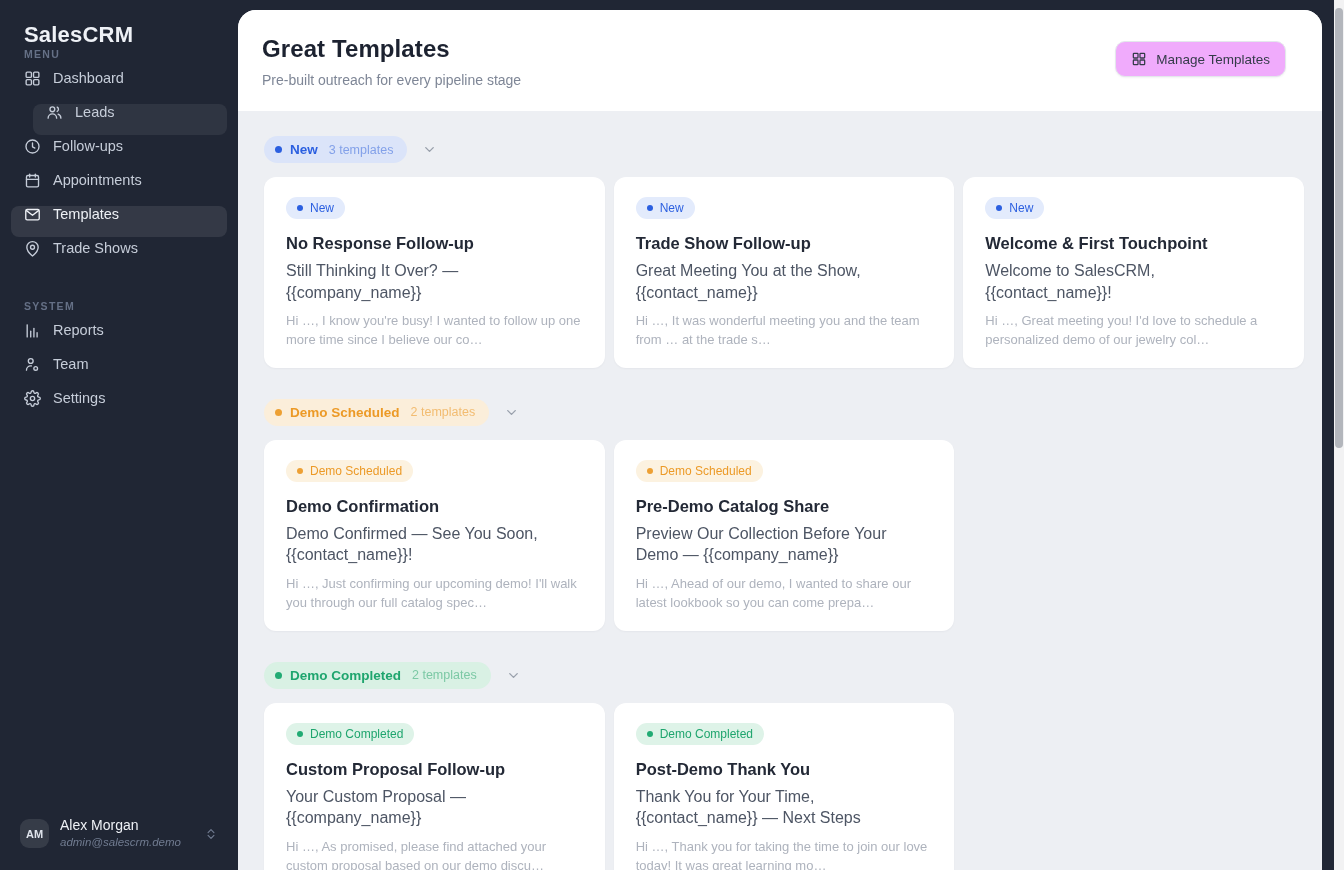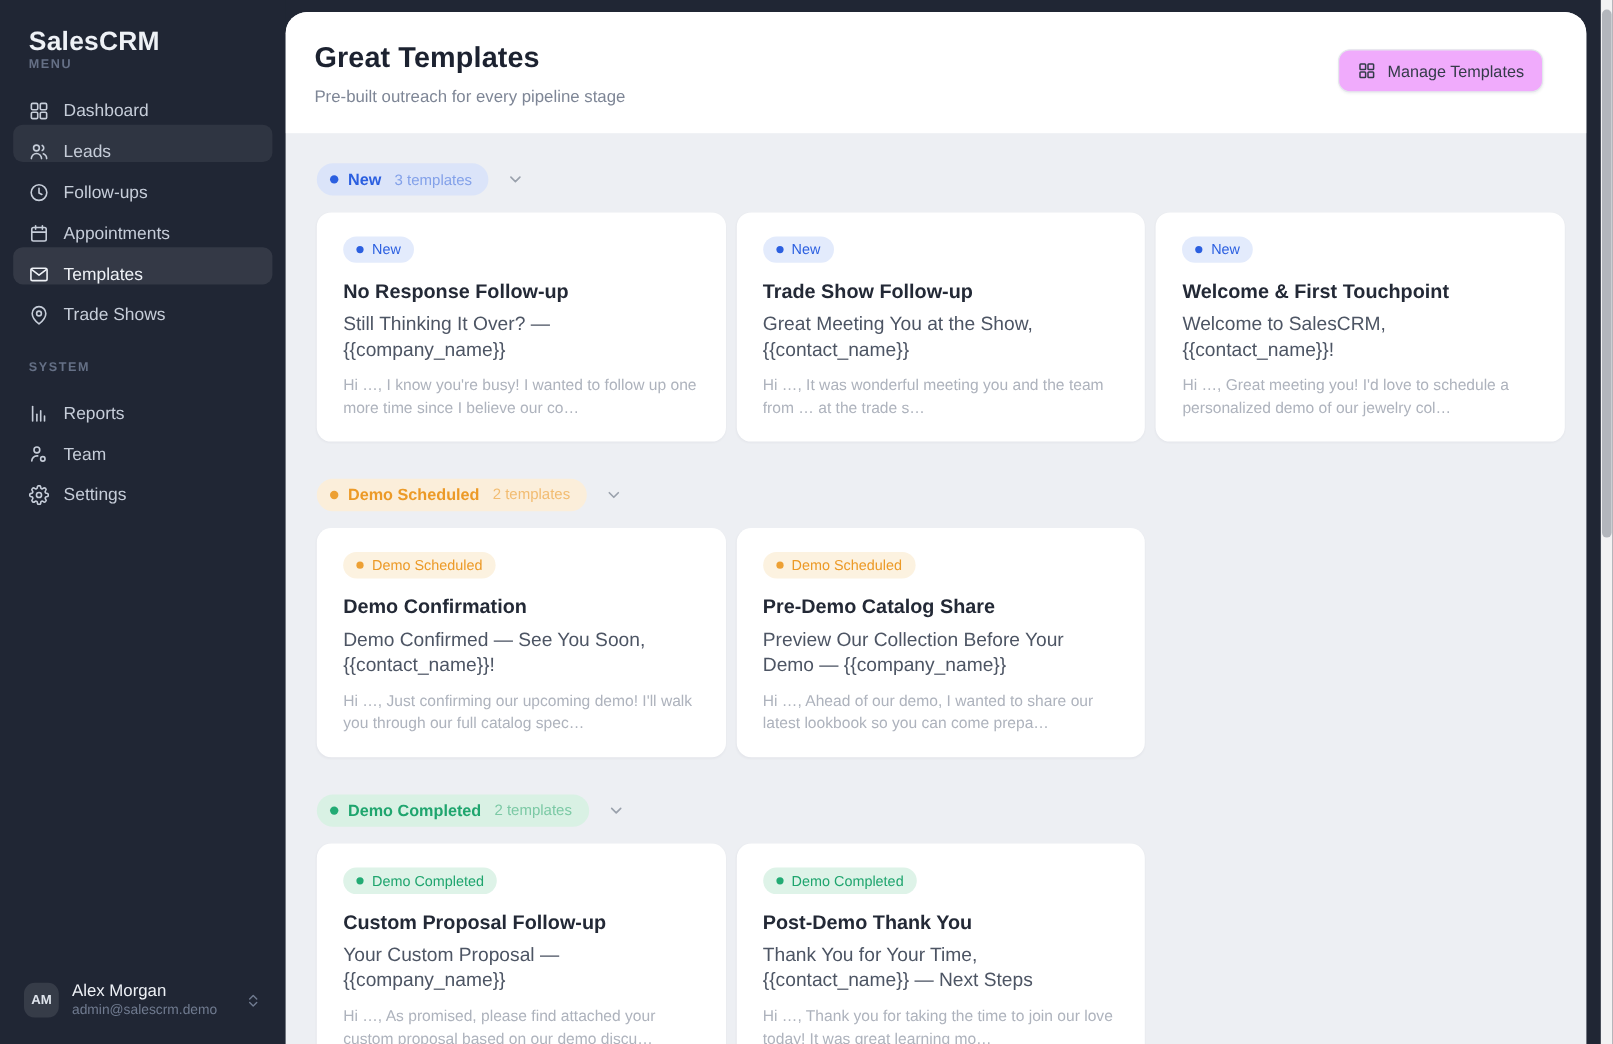--- a/index.html
+++ b/index.html
@@ -28,7 +28,7 @@
   }
   .nav-group { padding: 0 11px; margin-bottom: 26px; }
   .nav-item {
-    display: flex; align-items: flex-end; gap: 12px;
+    display: flex; align-items: flex-start; gap: 12px;
     height: 31px; padding: 0 13px; margin-bottom: 3px;
     border-radius: 8px; font-size: 14.5px; color: #c6cdd9;
     cursor: pointer;

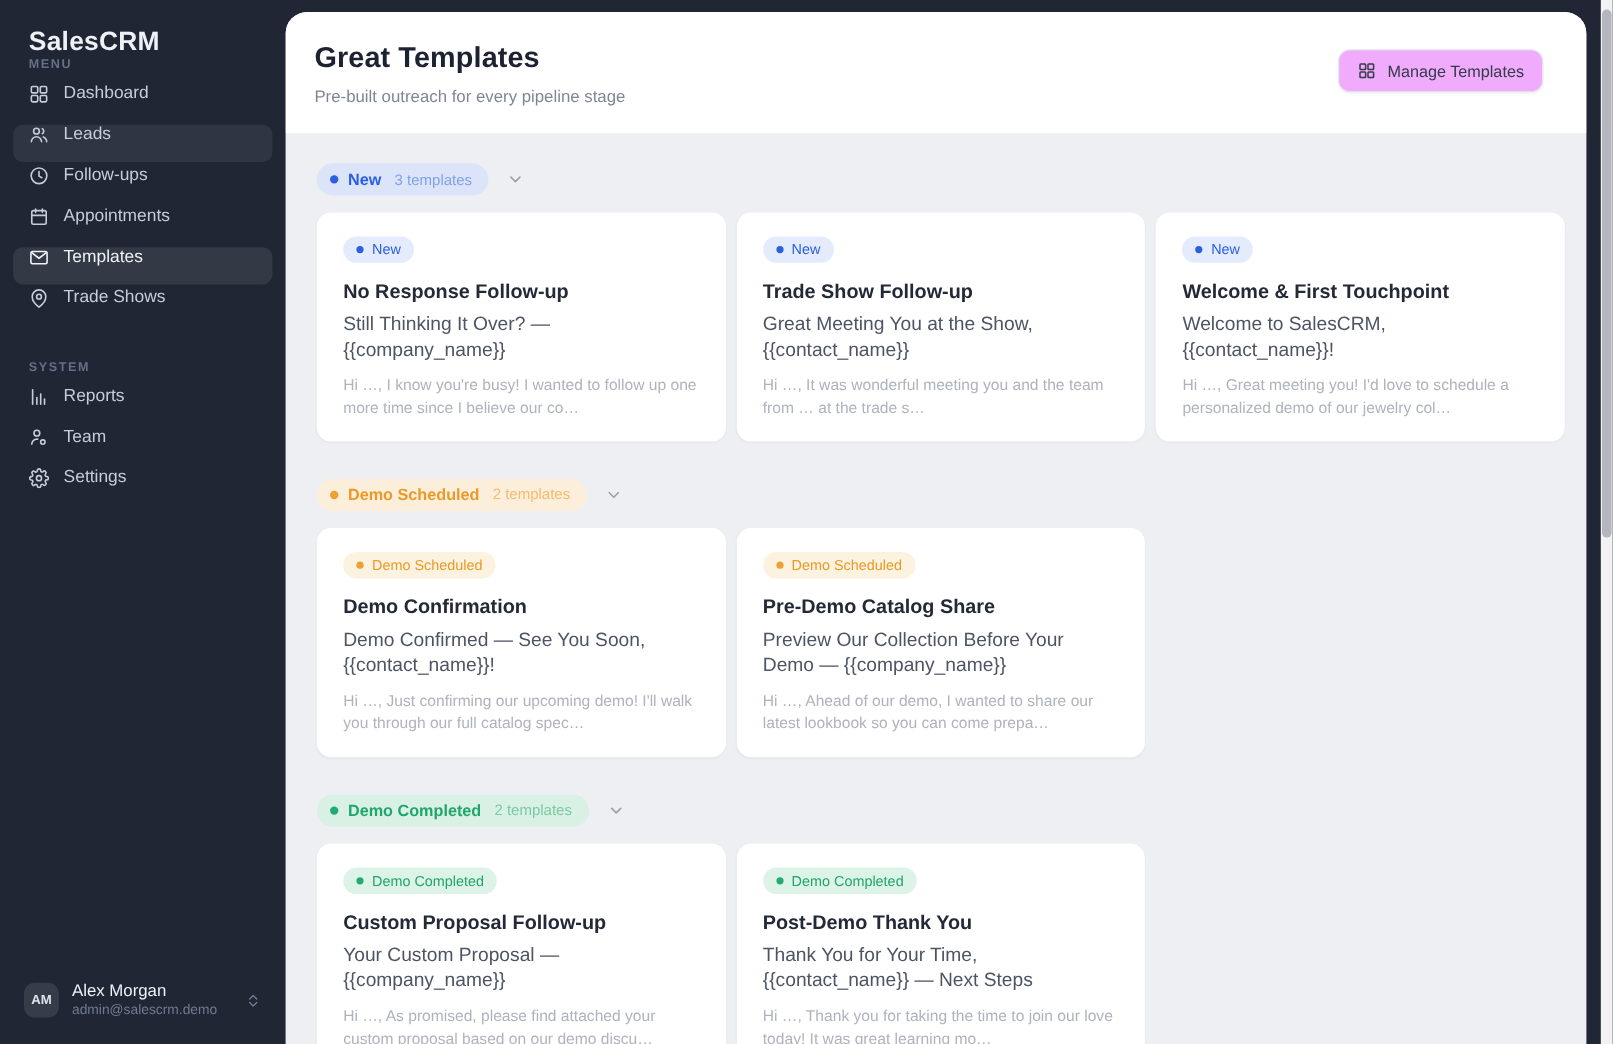--- a/index.html
+++ b/index.html
@@ -33,7 +33,7 @@
     border-radius: 8px; font-size: 14.5px; color: #c6cdd9;
     cursor: pointer;
   }
-  .nav-item.hl { background: rgba(255,255,255,0.07); }
+  .nav-item.hl { background: rgba(255,255,255,0.07); margin-left: 22px; }
   .nav-item.active { background: rgba(255,255,255,0.09); color: #eef1f6; }
   .nav-icon { width: 17px; height: 17px; display: inline-flex; flex: 0 0 17px; }
   .nav-icon svg { width: 17px; height: 17px; stroke: currentColor; fill: none;

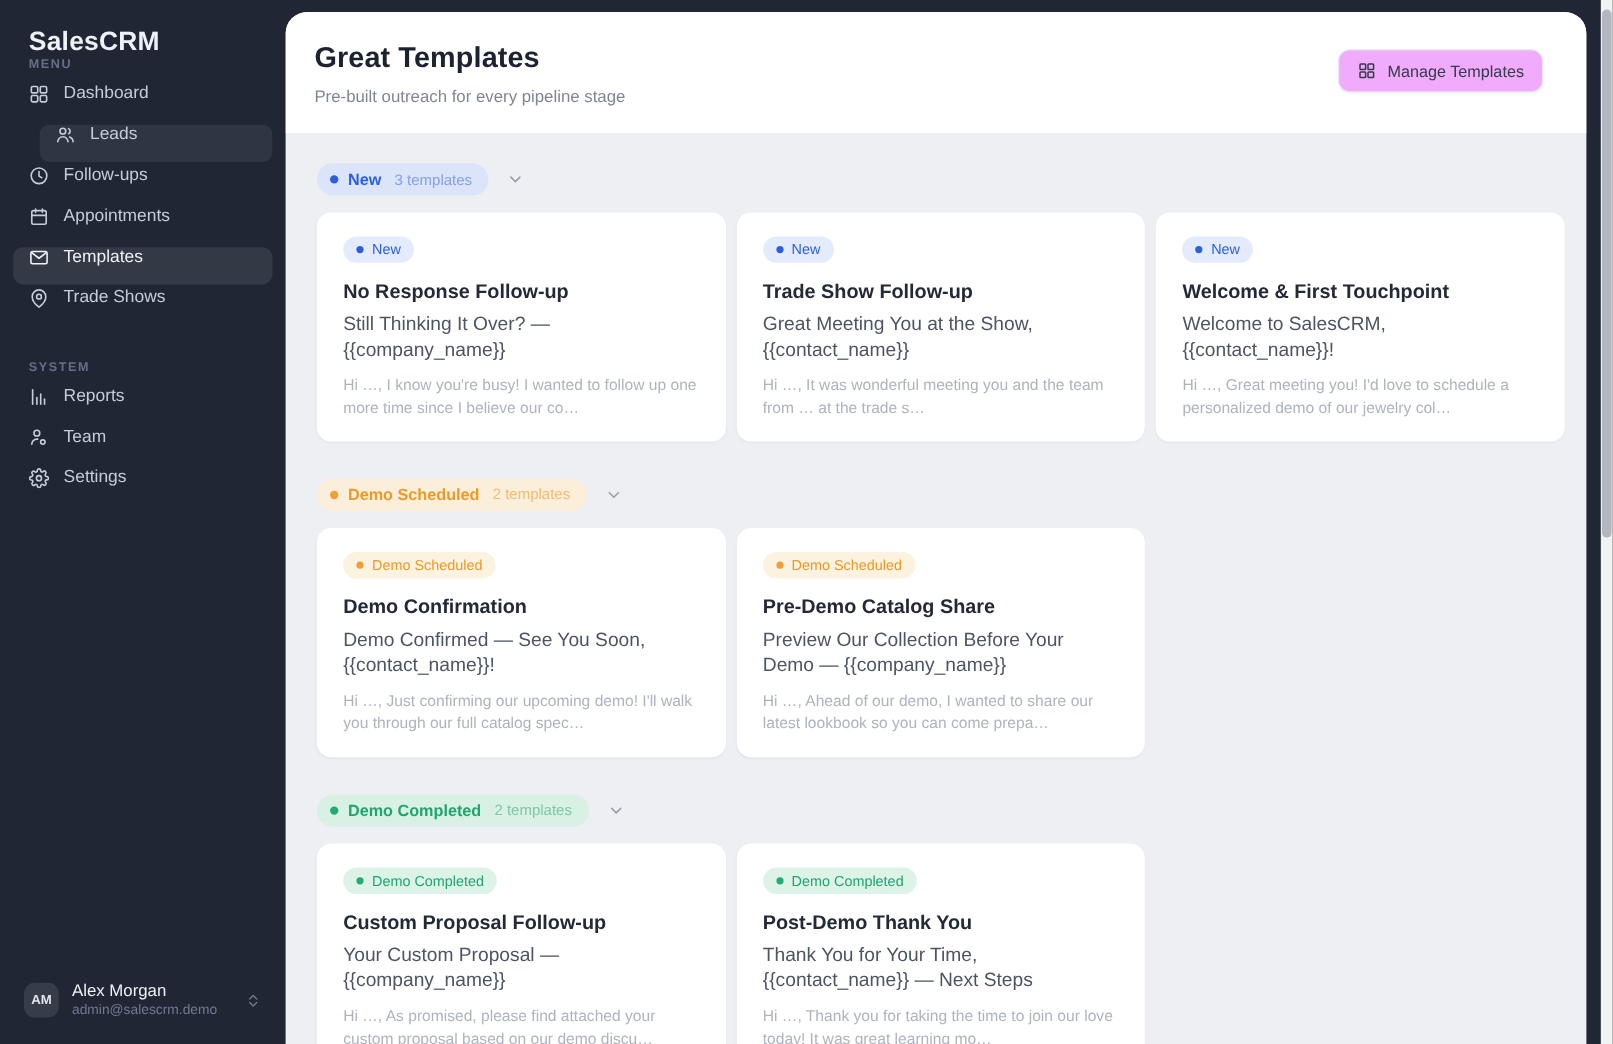--- a/index.html
+++ b/index.html
@@ -51,7 +51,7 @@
   }
   .user-meta { flex: 1; line-height: 1.2; }
   .user-name { font-size: 14px; color: #eef1f6; font-weight: 500; }
-  .user-email { font-size: 11.5px; color: #707b90; margin-top: 2px; }
+  .user-email { font-size: 11.5px; color: #707b90; margin-top: 2px; font-style: italic; }
   .user-chevrons { width: 14px; height: 14px; color: #707b90; }
   .user-chevrons svg { width: 14px; height: 14px; stroke: currentColor; fill: none;
     stroke-width: 2; stroke-linecap: round; stroke-linejoin: round; }

